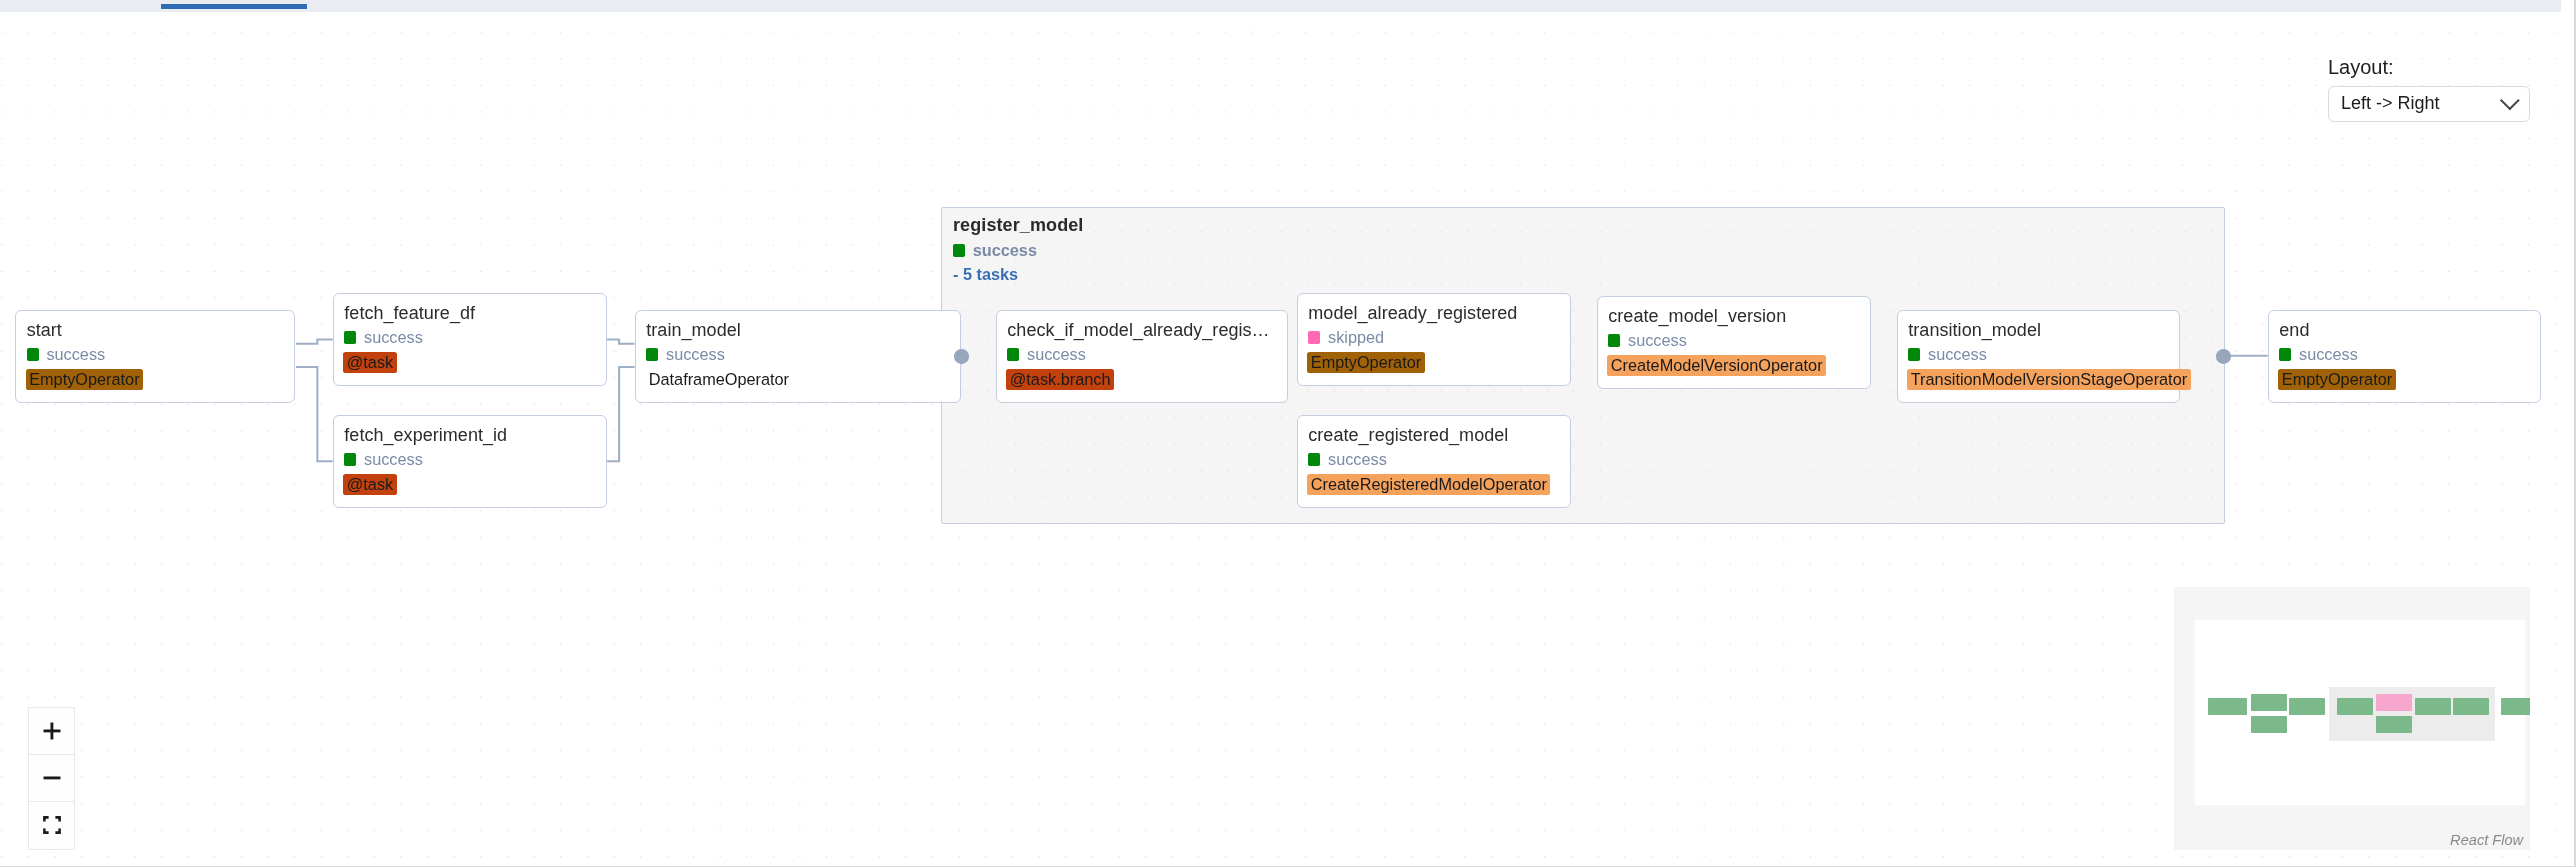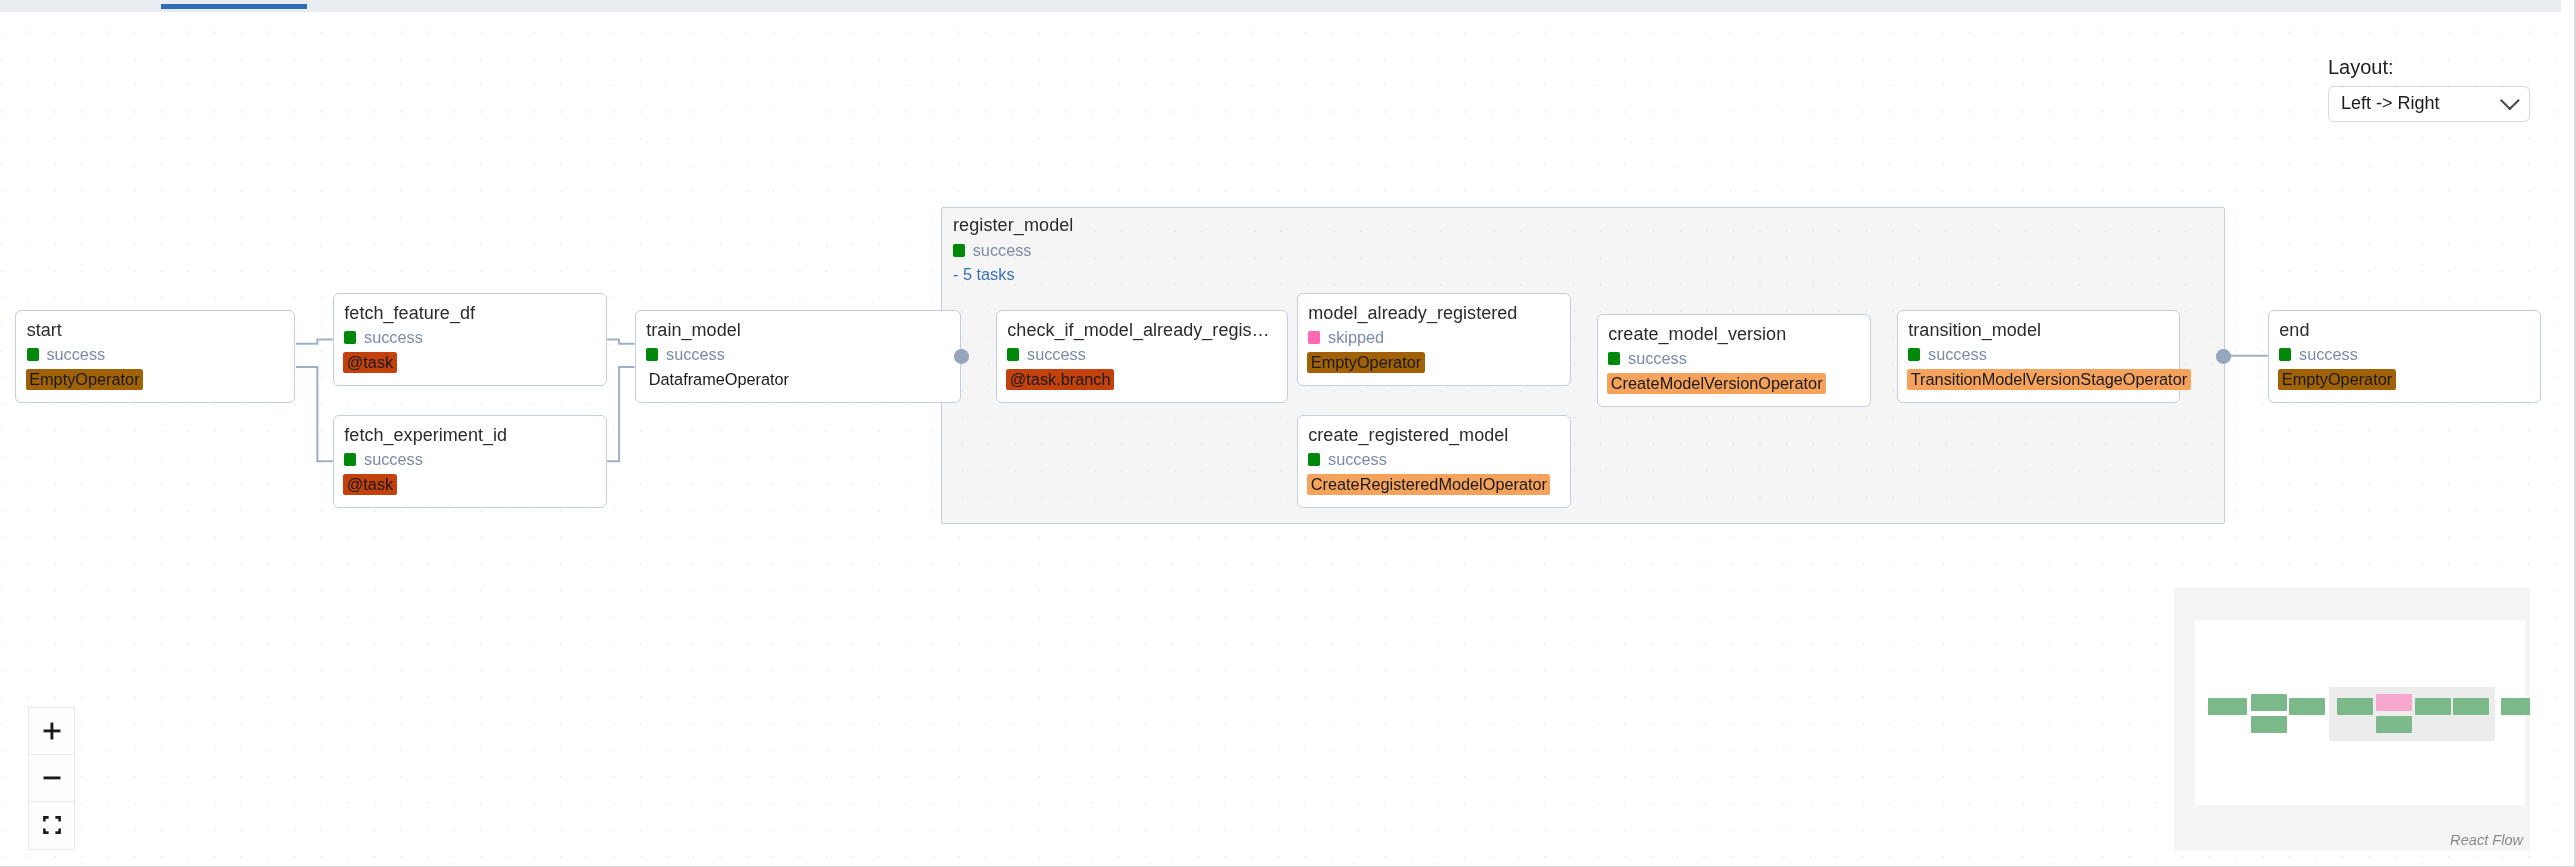--- a/index.html
+++ b/index.html
@@ -53,6 +53,7 @@
     background-image: radial-gradient(circle, #dcdcdc 0.9px, transparent 1px);
     background-size: 26.6px 26.6px;
     background-position: 6.9px 10.3px;
+    font-weight: bold;
   }
   .group-label {
     position: absolute; left: 11px; top: 6.9px;

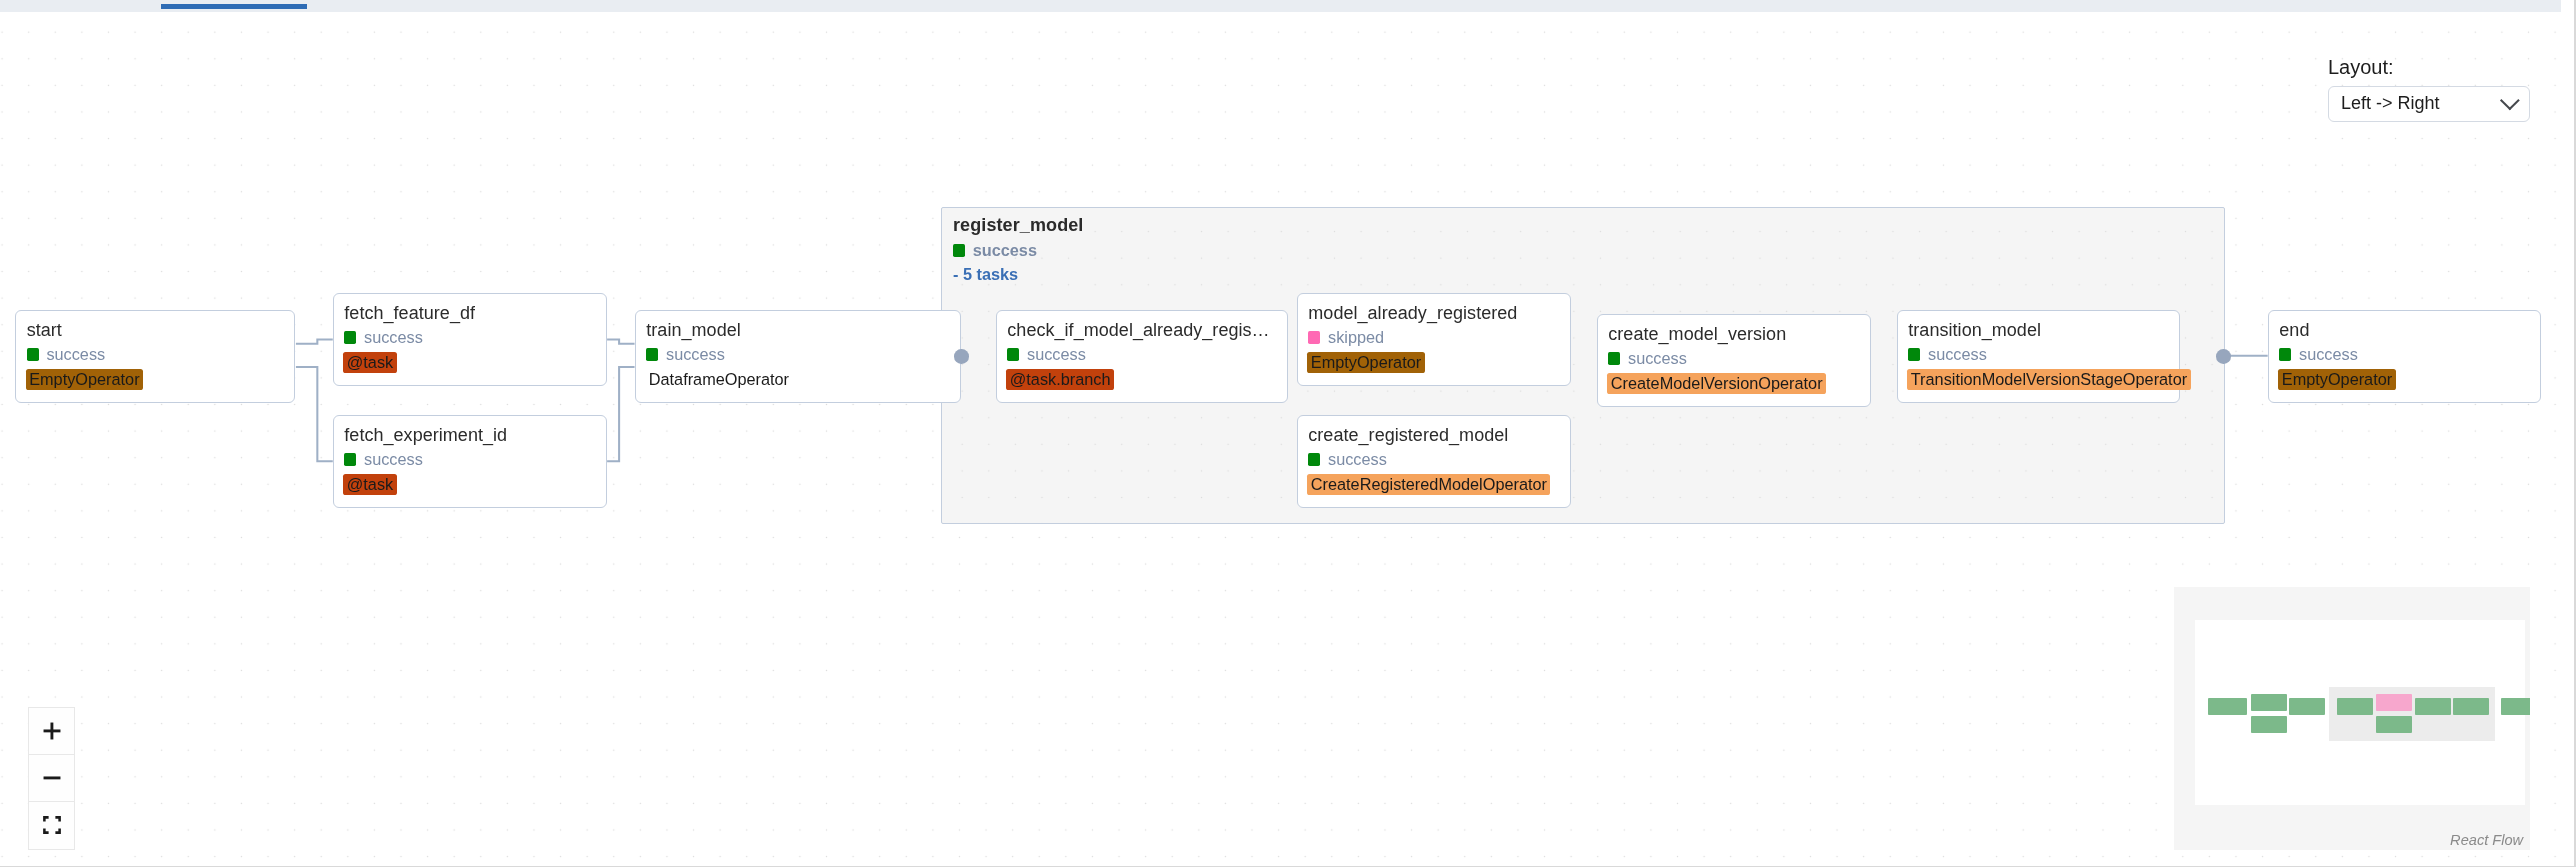--- a/index.html
+++ b/index.html
@@ -292,7 +292,7 @@
           </div>
           <div class="node-op op-orange">CreateRegisteredModelOperator</div>
         </div>
-        <div class="task-node" style="left: 1597px; top: 302px; width: 274px; height: 93px;">
+        <div class="task-node" style="left: 1597px; top: 284px; width: 274px; height: 93px;">
           <div class="node-title">create_model_version</div>
           <div class="node-status">
             <span class="status-dot success"></span>

